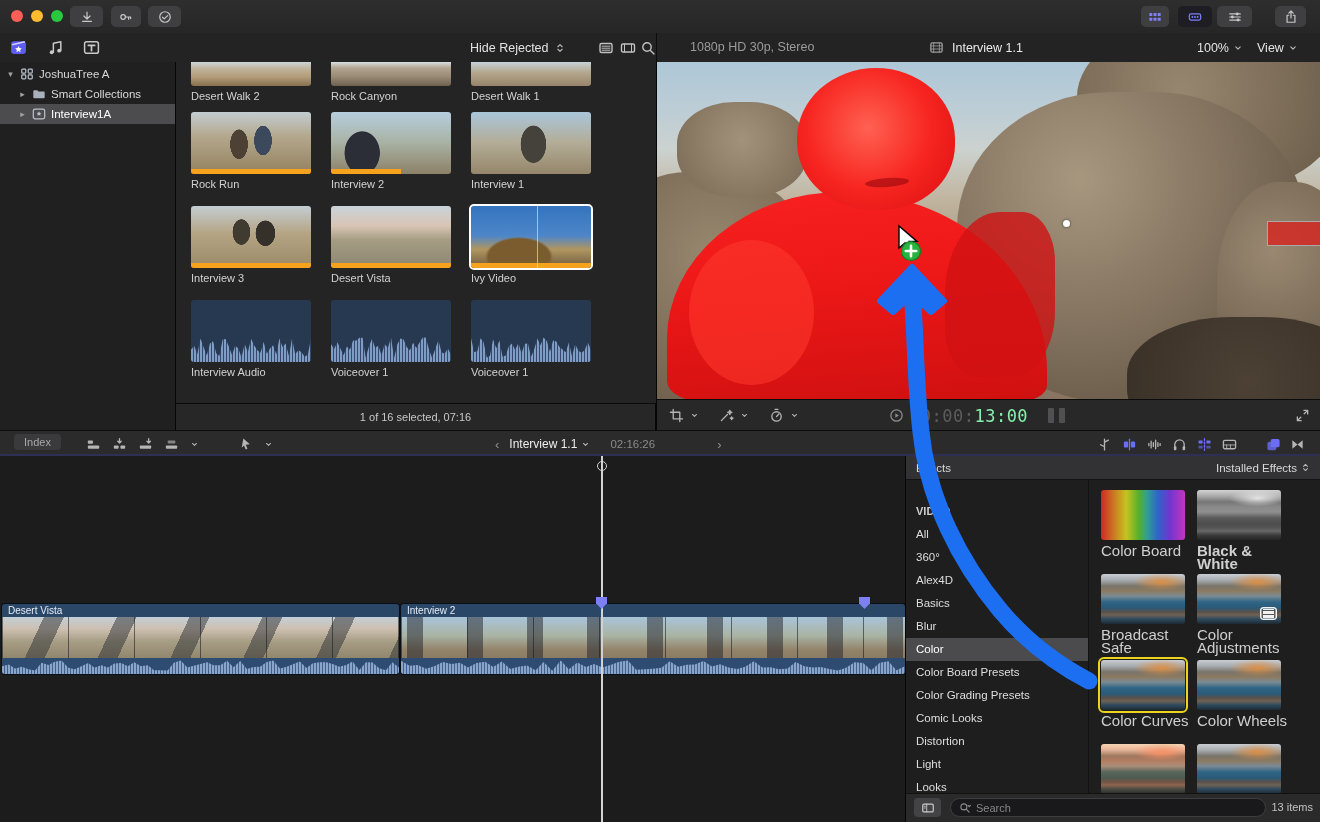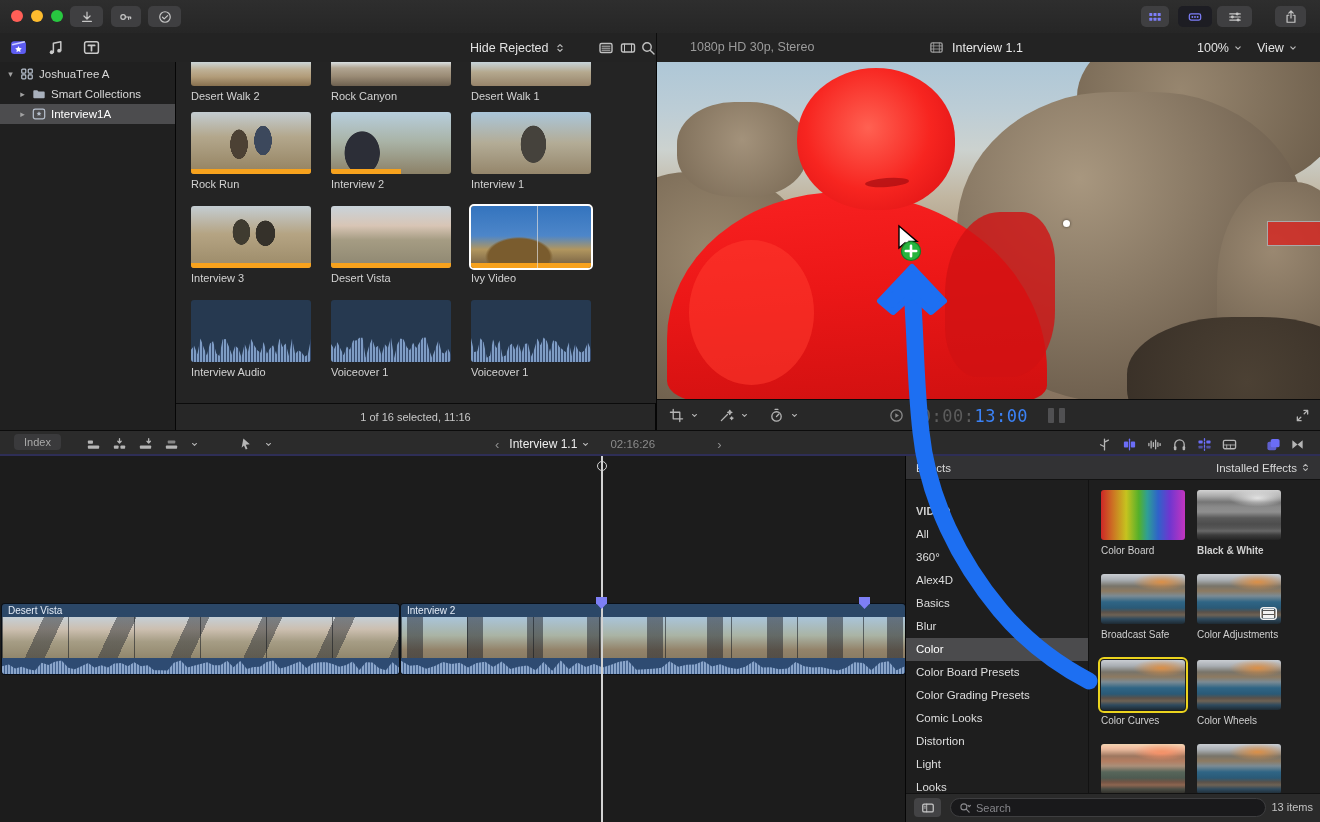--- a/index.html
+++ b/index.html
@@ -370,7 +370,7 @@
       <div class="blabel" style="left: 295px; top: 304px;">Voiceover 1</div>
     </section>
   <div class="browser-status">
-    <span>1 of 16 selected, 11:16</span>
+    <span>1 of 16 selected, 07:16</span>
   </div>
 
   <section class="viewer">

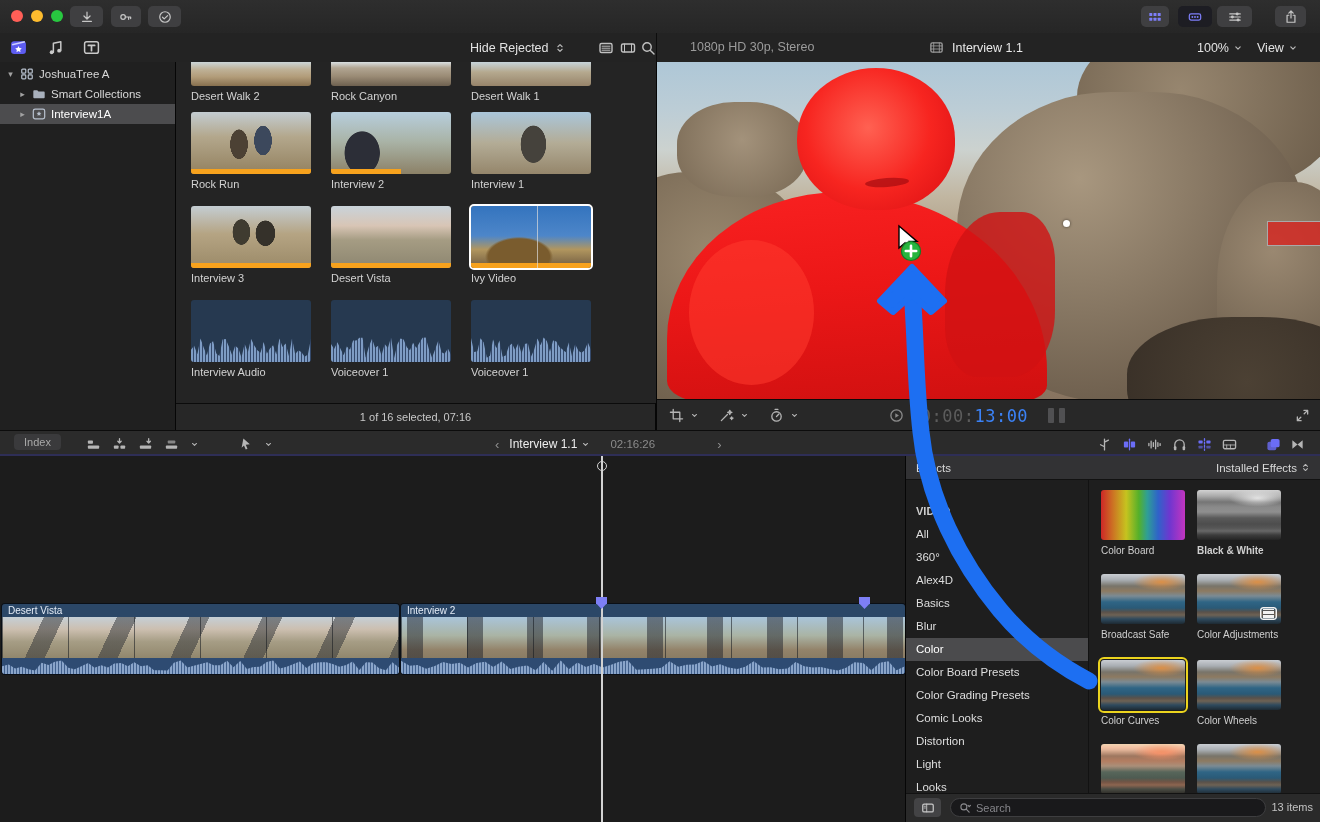--- a/index.html
+++ b/index.html
@@ -83,7 +83,7 @@
   .tc-group{position:absolute;left:232px;top:0;height:31px;display:flex;align-items:center;gap:6px;}
   .tc-group .ic{width:15px;height:15px;color:#8a8a8a;}
   .tc{font-family:"DejaVu Sans Mono",monospace;font-size:17px;letter-spacing:.5px;}
-  .tc .dim{color:#5c5c5c;}.tc .bright{color:#3b82f6;}
+  .tc .dim{color:#5c5c5c;}.tc .bright{color:#86efac;}
   .meters{position:absolute;left:391px;top:8px;display:flex;gap:5px;}
   .meters i{display:block;width:6px;height:15px;background:#505052;border-radius:1px;}
   .fullscreen-btn{position:absolute;right:10px;top:8px;width:15px;height:15px;color:#b5b5b5;}

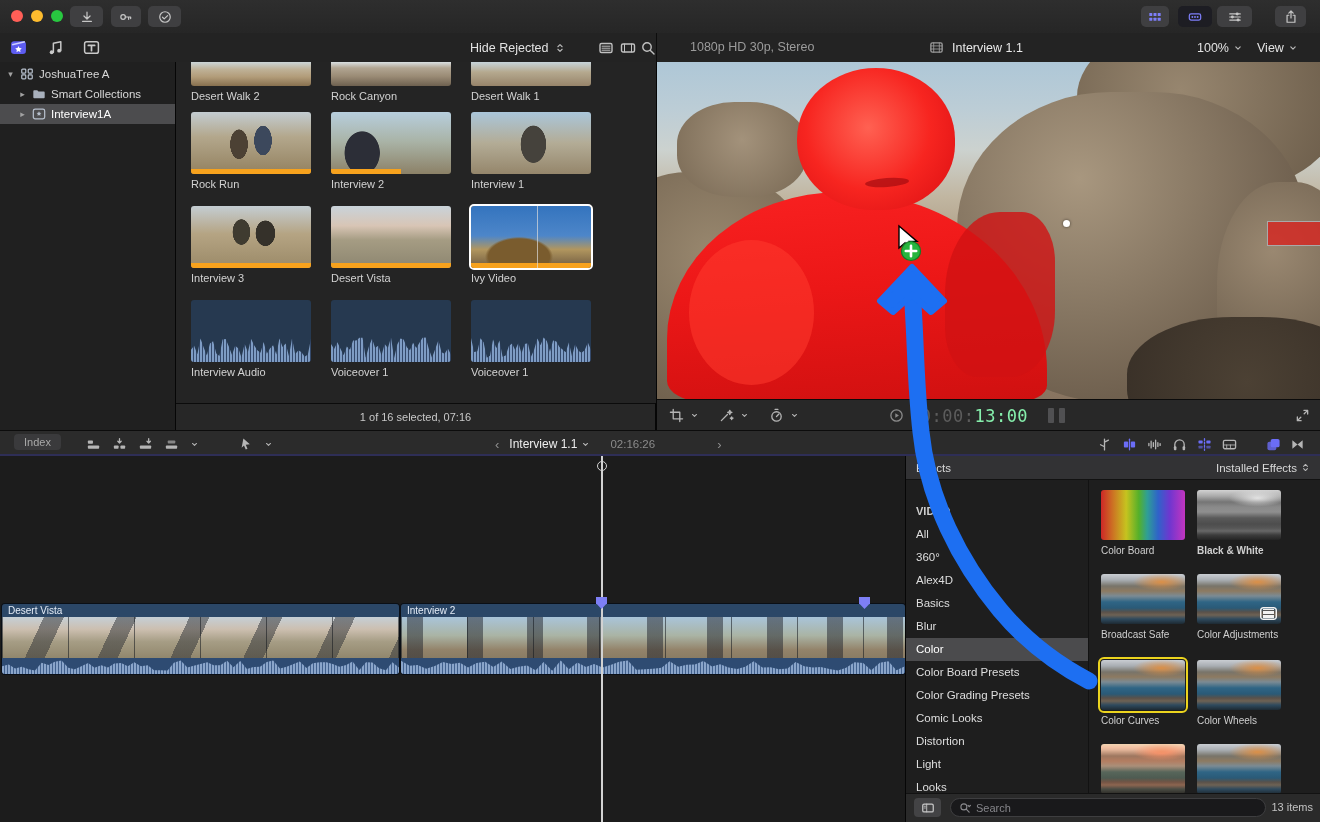--- a/index.html
+++ b/index.html
@@ -147,7 +147,7 @@
   .fx-thumb.selected{outline:2px solid #ecd41e;outline-offset:1px;}
   .fx-badge{position:absolute;right:4px;bottom:4px;width:17px;height:13px;background:#f2f2f2;border-radius:3px;
     box-shadow:inset 0 0 0 1.5px #f2f2f2; background-image:repeating-linear-gradient(180deg,transparent 0 3px,#555 3px 4px);background-clip:content-box;padding:2px 3px;box-sizing:border-box;}
-  .fx-label{position:absolute;width:92px;font-size:10px;line-height:13px;color:#cfcfcf;}
+  .fx-label{position:absolute;width:92px;font-size:15px;line-height:13px;color:#cfcfcf;}
   .fx-footer{position:absolute;left:0;right:0;bottom:0;height:28px;background:#2a2a2a;border-top:1px solid #121212;}
   .toggle-btn{position:absolute;left:8px;top:4px;width:27px;height:19px;background:#434345;border-radius:4px;
     color:#c9c9c9;display:flex;align-items:center;justify-content:center;}

